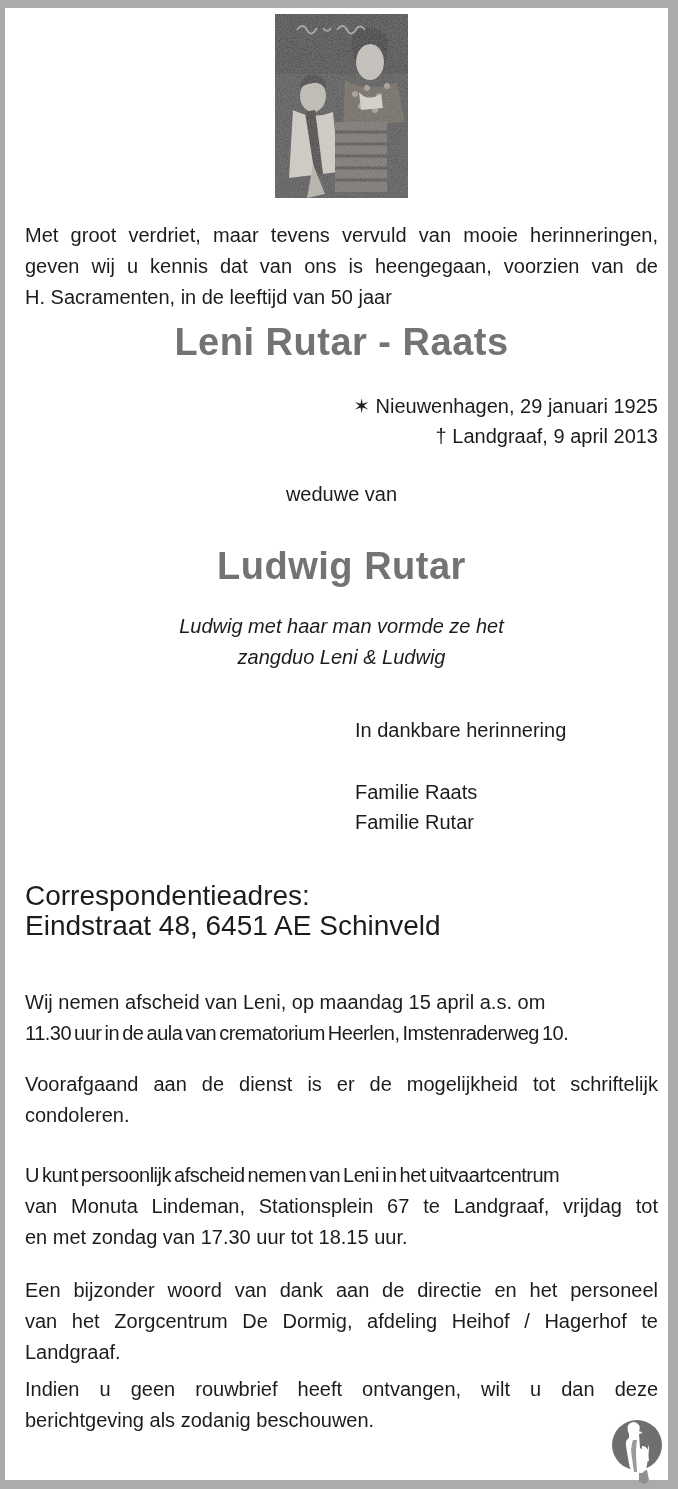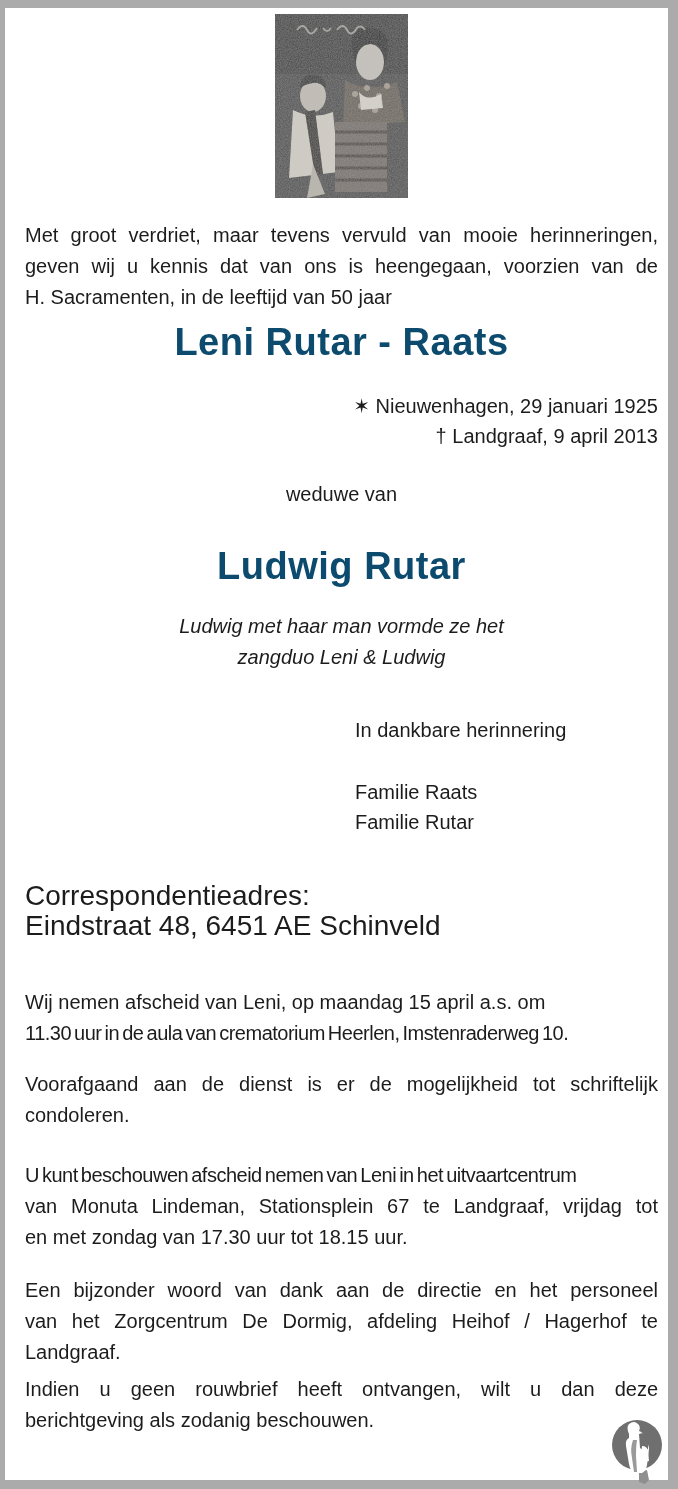--- a/index.html
+++ b/index.html
@@ -38,7 +38,7 @@
     font-size:38px;
     line-height:46px;
     font-weight:bold;
-    color:#0c4a6e;
+    color:#737373;
     text-align:center;
     letter-spacing:0.5px;
   }

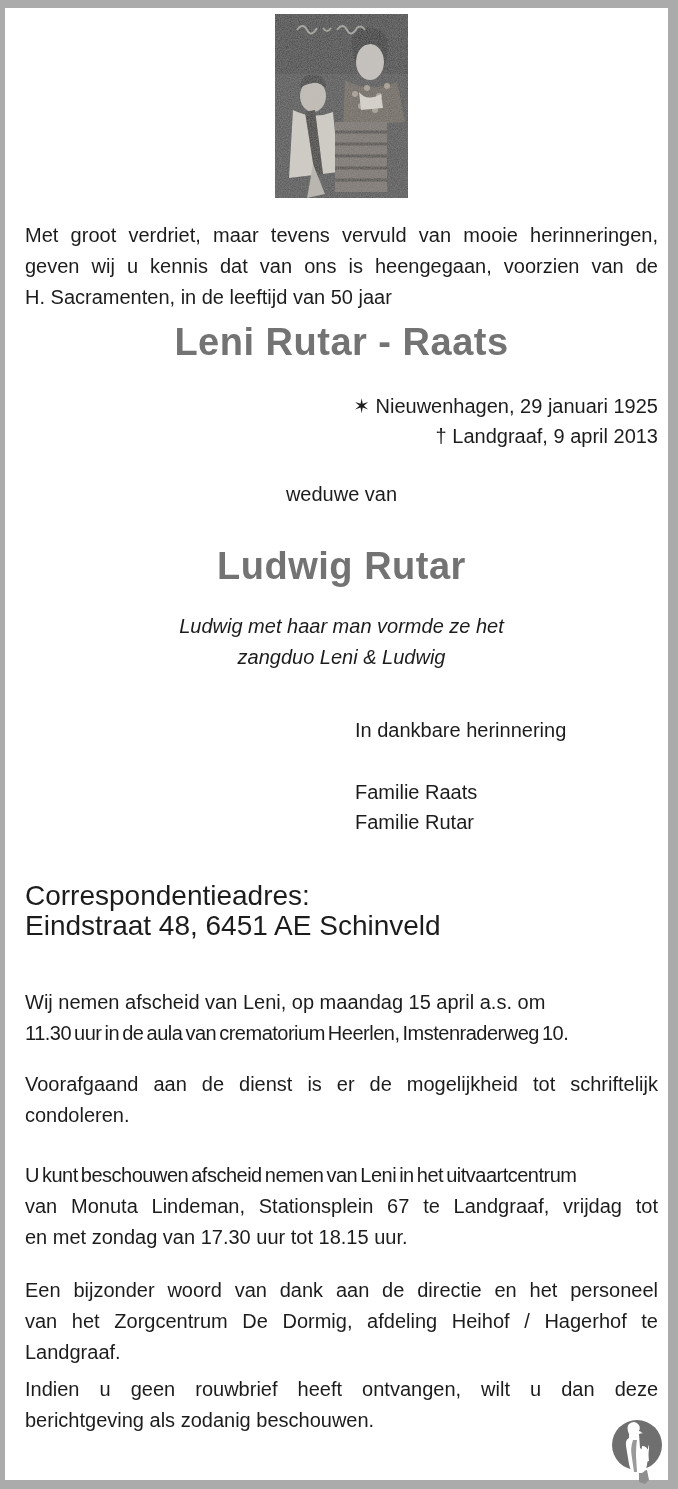--- a/index.html
+++ b/index.html
@@ -192,7 +192,7 @@
       </div>
 
       <div class="para p-afscheid">
-        <div class="line t">U kunt beschouwen afscheid nemen van Leni in het uitvaartcentrum</div>
+        <div class="line t">U kunt persoonlijk afscheid nemen van Leni in het uitvaartcentrum</div>
         <div class="line j">van Monuta Lindeman, Stationsplein 67 te Landgraaf, vrijdag tot</div>
         <div class="line">en met zondag van 17.30 uur tot 18.15 uur.</div>
       </div>

